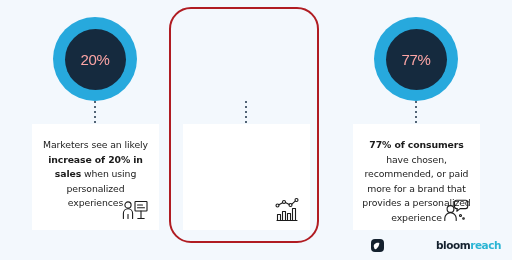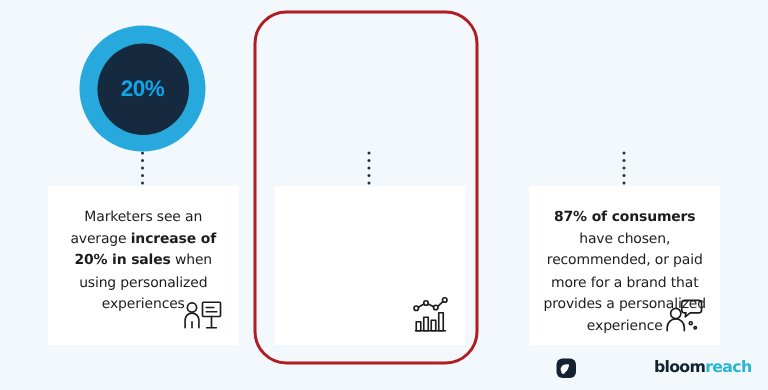--- a/index.html
+++ b/index.html
@@ -71,9 +71,9 @@
     justify-content: center;
   }
   .stat-value {
-    color: #0ea5e9;
+    color: #fca5a5;
     font-size: 15px;
-    font-weight: bold;
+    font-weight: normal;
     letter-spacing: -0.3px;
     line-height: 1;
   }

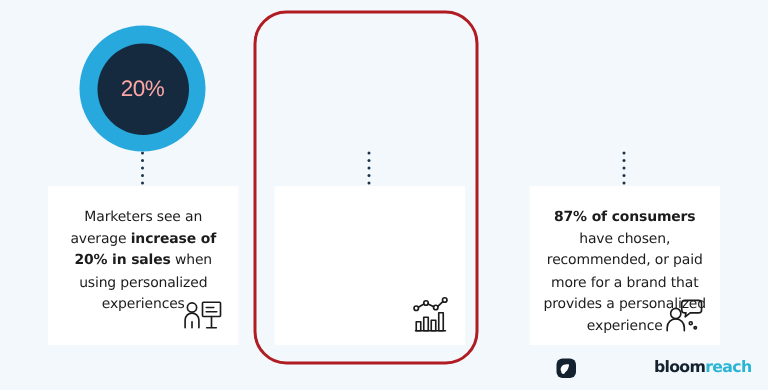--- a/index.html
+++ b/index.html
@@ -230,6 +230,11 @@
 
   <div class="column col-3">
 
+    <div class="stat-circle">
+      <div class="stat-inner">
+        <span class="stat-value">77%</span>
+      </div>
+    </div>
 
     <div class="connector">
       <i></i>

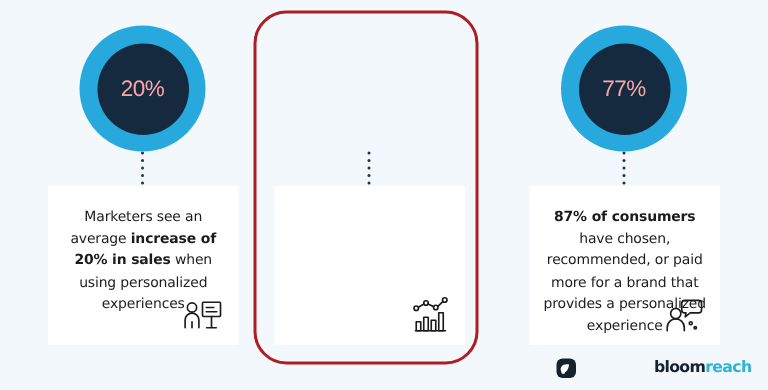--- a/index.html
+++ b/index.html
@@ -184,7 +184,7 @@
 
     <div class="card">
       <div class="card-text">
-        <span>Marketers see an average </span><b>increase of 20% in sales</b><span> when using personalized experiences</span>
+        <span>Marketers see an likely </span><b>increase of 20% in sales</b><span> when using personalized experiences</span>
       </div>
       <div class="card-icon">
         <svg viewBox="0 0 30 28" width="30" height="28" fill="none" stroke="#1b1b1b" stroke-width="1.1" stroke-linecap="round" stroke-linejoin="round">

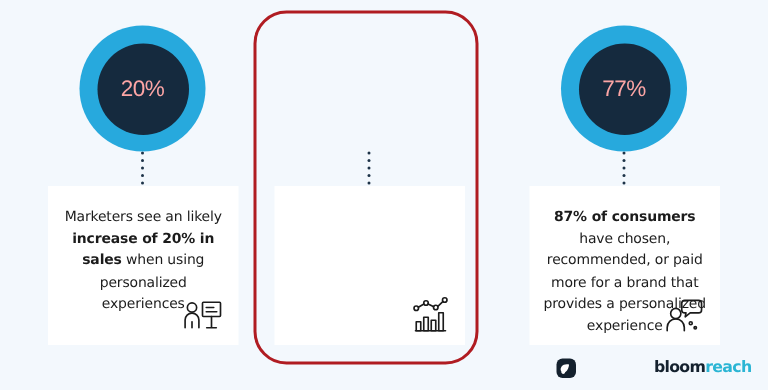--- a/index.html
+++ b/index.html
@@ -246,7 +246,7 @@
 
     <div class="card">
       <div class="card-text">
-        <b>87% of consumers</b><span> have chosen, recommended, or paid more for a brand that provides a personalized experience</span>
+        <b>77% of consumers</b><span> have chosen, recommended, or paid more for a brand that provides a personalized experience</span>
       </div>
       <div class="card-icon">
         <svg viewBox="0 0 30 28" width="30" height="28" fill="none" stroke="#1b1b1b" stroke-width="1.1" stroke-linecap="round" stroke-linejoin="round">

